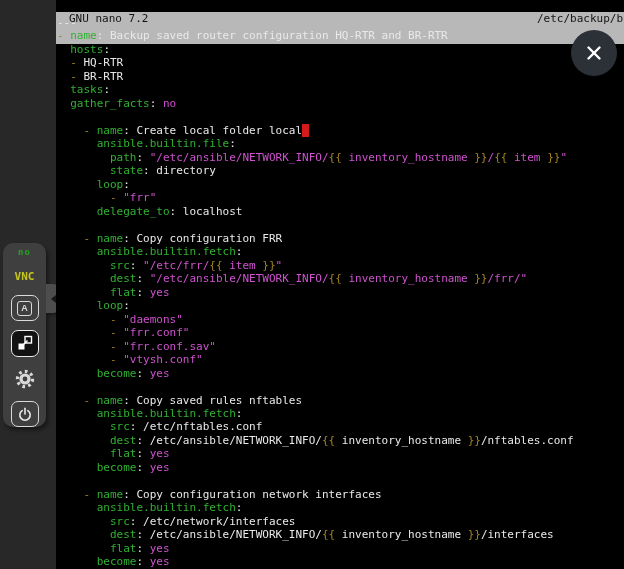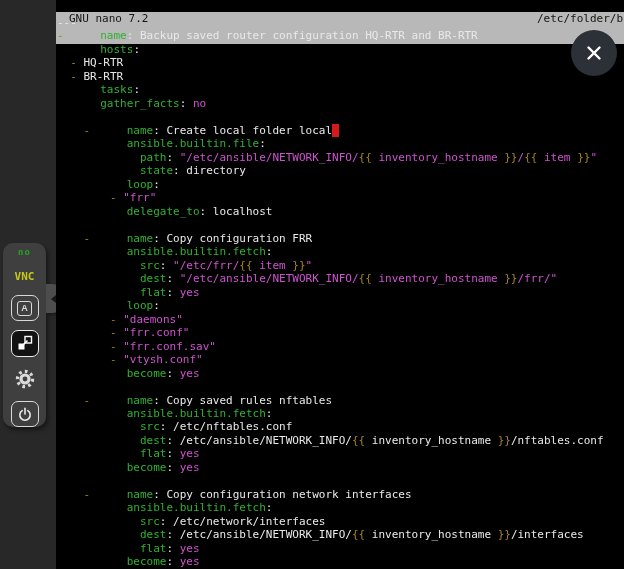--- a/index.html
+++ b/index.html
@@ -109,7 +109,7 @@
 <main class="terminal">
   <div class="titlebar">
     <span>GNU nano 7.2</span>
-    <span>/etc/folder/b</span>
+    <span>/etc/backup/b</span>
   </div>
   <div class="code">
       <div class="line"><span class="seg-w">---</span></div>

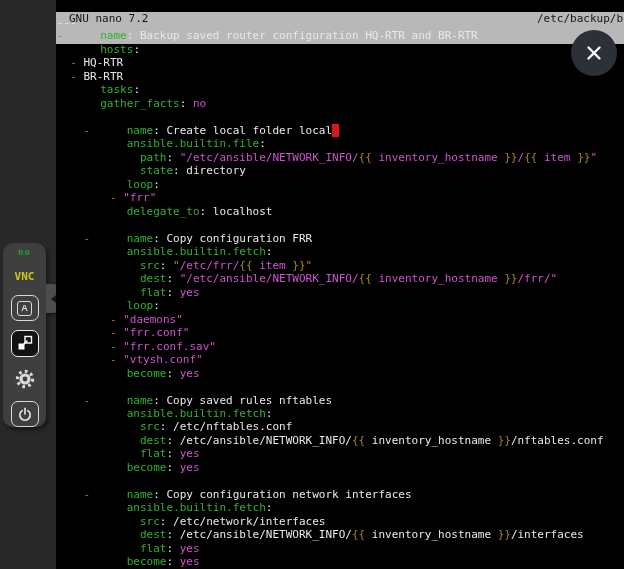--- a/index.html
+++ b/index.html
@@ -27,7 +27,7 @@
   }
   .line{white-space:pre;min-height:13.48px;}
   .seg-w{color:var(--text_white,#e9e9e9);}
-  .seg-k{color:var(--key_green,#30b230);margin-left:30px;}
+  .seg-k{color:var(--key_green,#30b230);}
   .seg-s{color:var(--string_magenta,#cf52cf);}
   .seg-y{color:var(--jinja_yellow,#a3831f);}
   .seg-r{background:var(--cursor_red,#d41a1a);color:transparent;}

